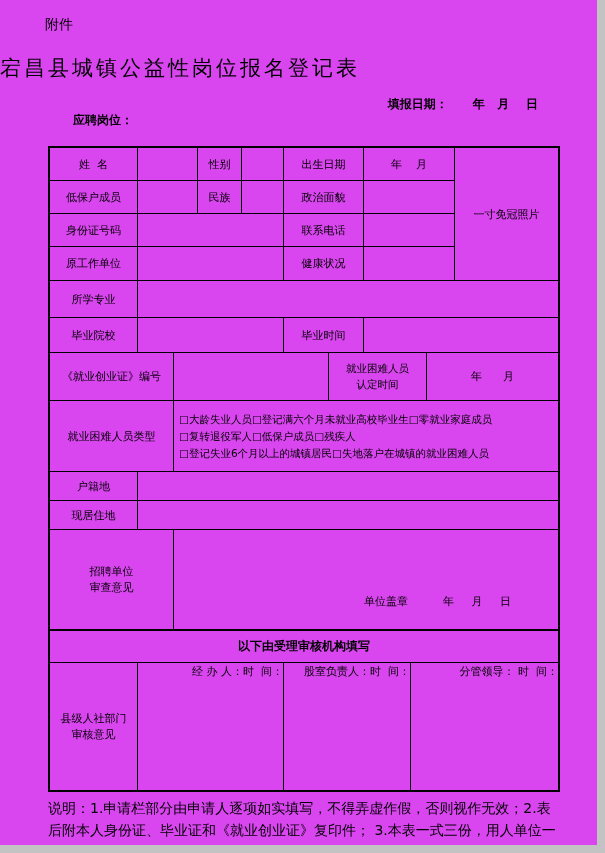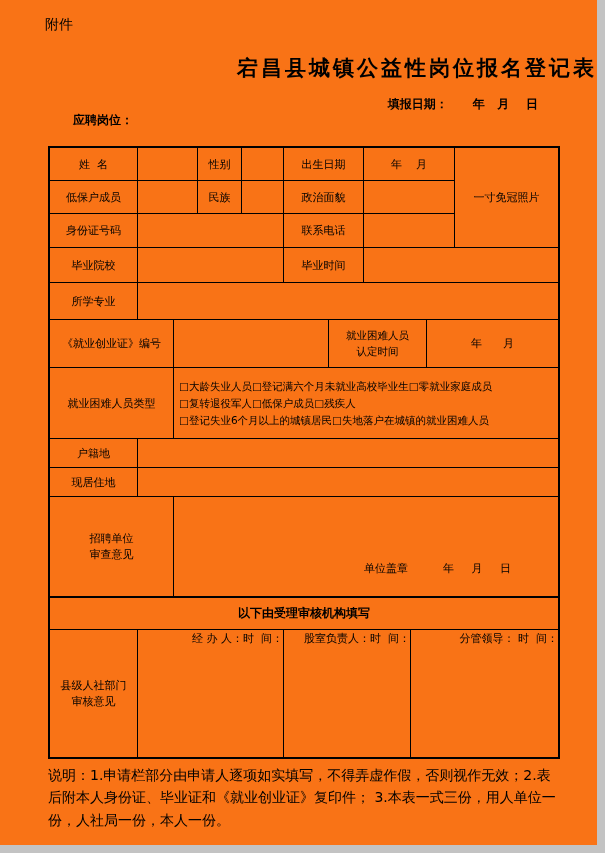--- a/index.html
+++ b/index.html
@@ -11,7 +11,7 @@
   }
   .page {
     width: 597px; height: 845px;
-    background: #f97316;
+    background: #d946ef;
     overflow: hidden;
   }
   .attachment { font-size: 14px; padding: 16px 0 0 45px; }

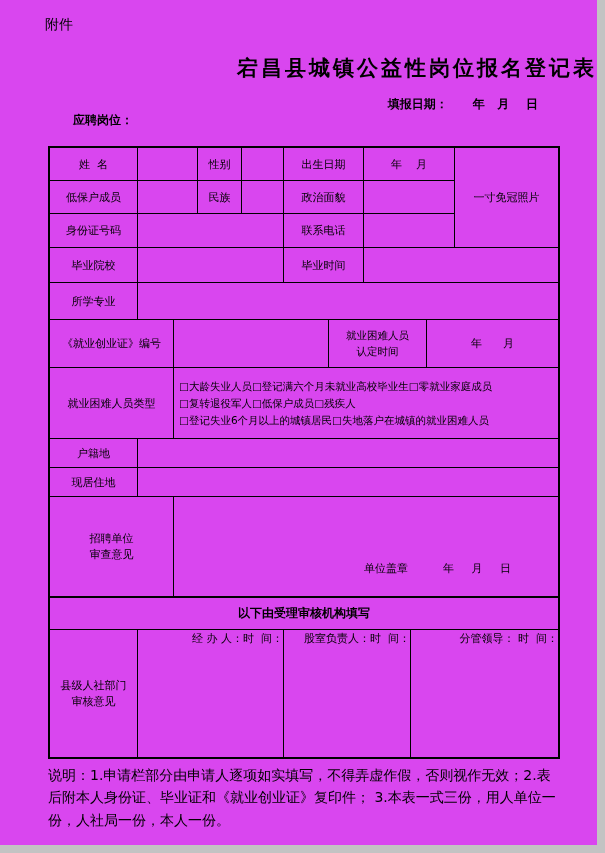--- a/index.html
+++ b/index.html
@@ -16,13 +16,12 @@
   }
   .attachment { font-size: 14px; padding: 16px 0 0 45px; }
   .title {
-    text-align: right;
+    text-align: left;
     font-size: 21px;
-    font-weight: bold;
+    font-weight: normal;
     letter-spacing: 3px;
     margin-top: 20px;
     white-space: pre;
-    padding-left: 8px;
   }
   .subheader {
     width: 512px;

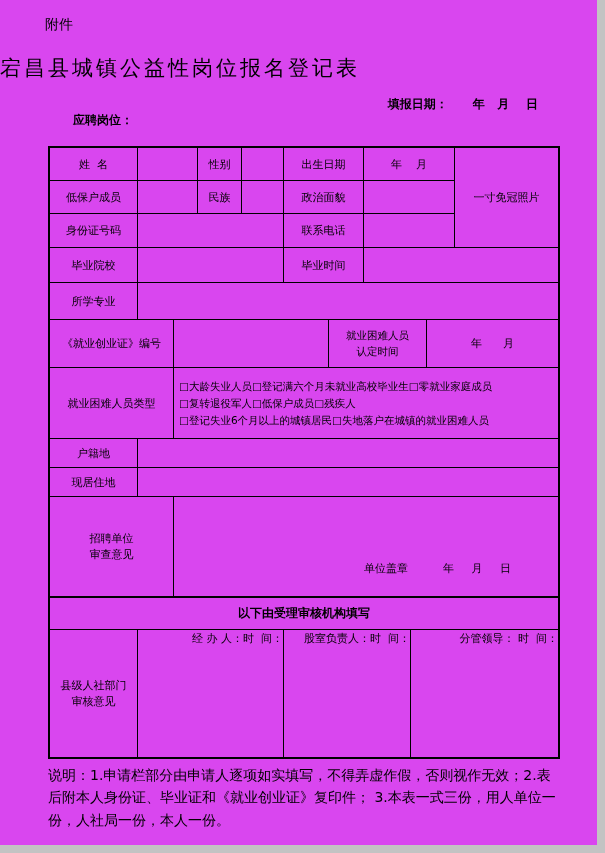--- a/index.html
+++ b/index.html
@@ -135,6 +135,12 @@
           <div class="c wE">联系电话</div>
           <div class="c wF last"></div>
         </div>
+        <div class="r">
+          <div class="c wA">原工作单位</div>
+          <div class="c wM"></div>
+          <div class="c wE">健康状况</div>
+          <div class="c wF last"></div>
+        </div>
       </div>
       <div class="photo">一寸免冠照片</div>
     </div>

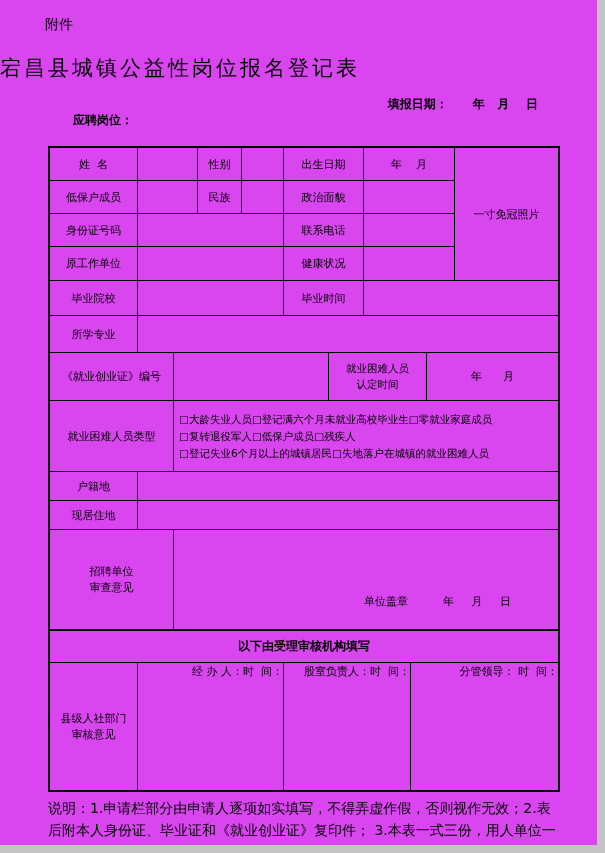--- a/index.html
+++ b/index.html
@@ -145,15 +145,15 @@
       <div class="photo">一寸免冠照片</div>
     </div>
 
+    <div class="r h37">
+      <div class="c wA">所学专业</div>
+      <div class="c wF last"></div>
+    </div>
+
     <div class="r h35">
       <div class="c wA">毕业院校</div>
       <div class="c wM"></div>
       <div class="c wE">毕业时间</div>
-      <div class="c wF last"></div>
-    </div>
-
-    <div class="r h37">
-      <div class="c wA">所学专业</div>
       <div class="c wF last"></div>
     </div>
 

